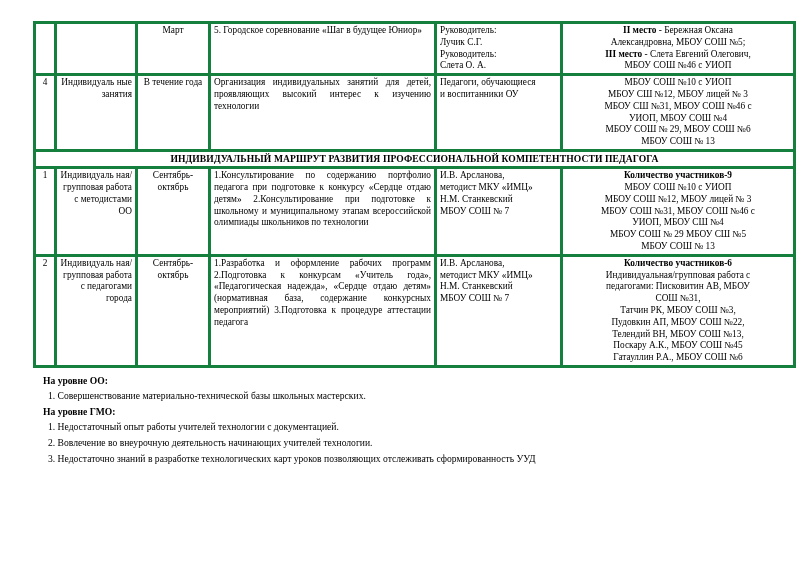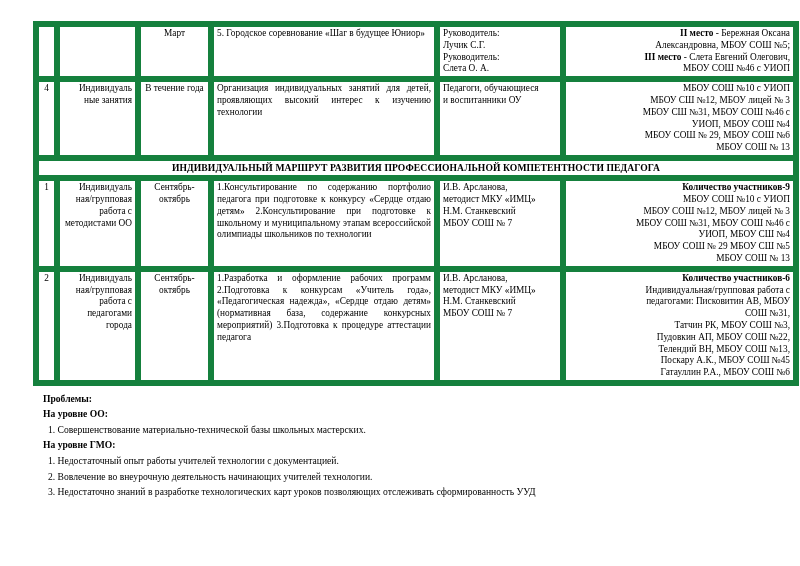--- a/index.html
+++ b/index.html
@@ -29,7 +29,7 @@
     line-height: 1.27;
   }
   table.grid td {
-    border: 6px solid #15803d;
+    border: 3px solid #15803d;
     vertical-align: top;
     padding: 1px 3px 1px 3px;
     box-sizing: border-box;

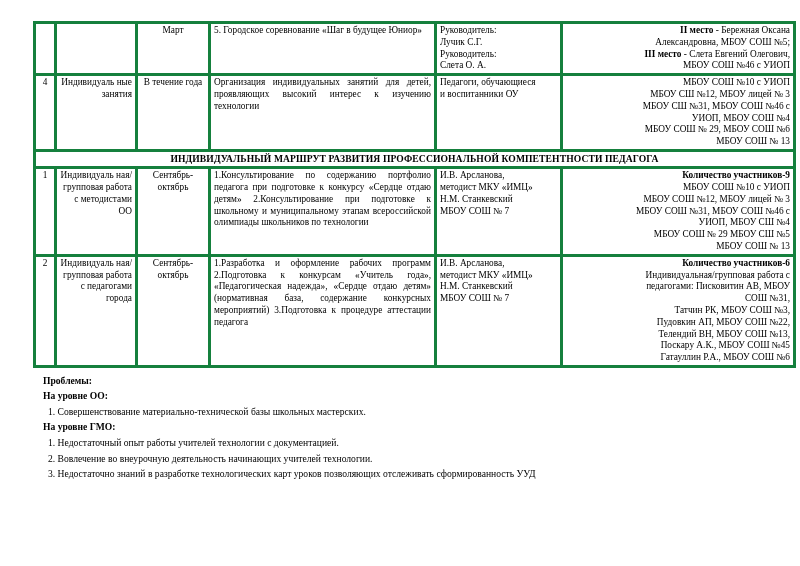--- a/index.html
+++ b/index.html
@@ -40,7 +40,7 @@
   .c-term  { width: 73px;  text-align: center; }
   .c-desc  { width: 226px; text-align: justify; text-align-last: left; }
   .c-who   { width: 126px; text-align: left; }
-  .c-res   { width: 233px; text-align: right; }
+  .c-res   { width: 233px; text-align: center; }
 
   td.mid { vertical-align: middle; }
   .section-title {

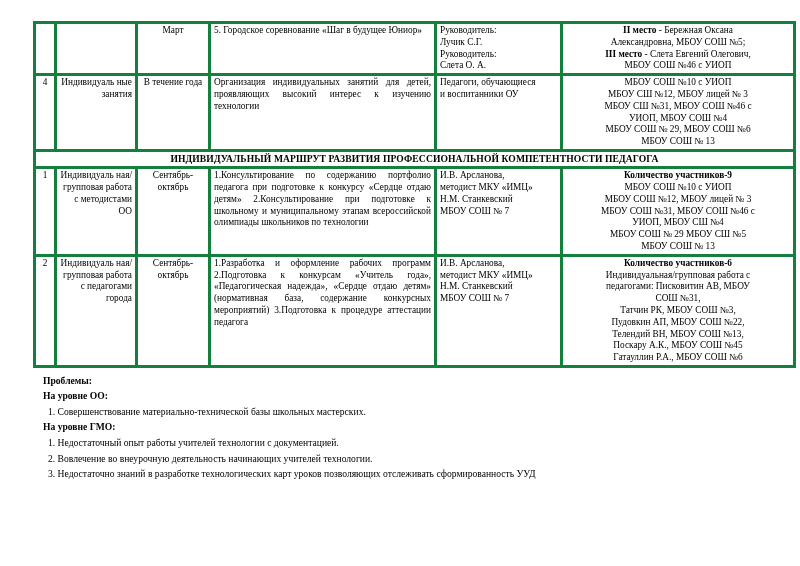--- a/index.html
+++ b/index.html
@@ -178,7 +178,6 @@
   </table>
 
   <div class="problems">
-    <span class="hd">Проблемы:</span>
     <span class="hd">На уровне ОО:</span>
     <span class="it">1. Совершенствование материально-технической базы школьных мастерских.</span>
     <span class="hd">На уровне ГМО:</span>

